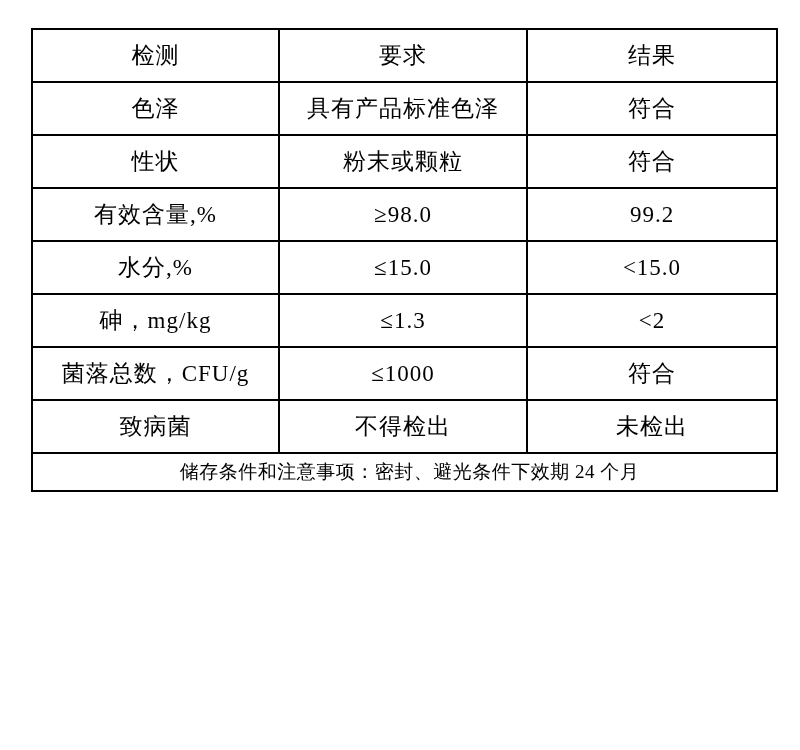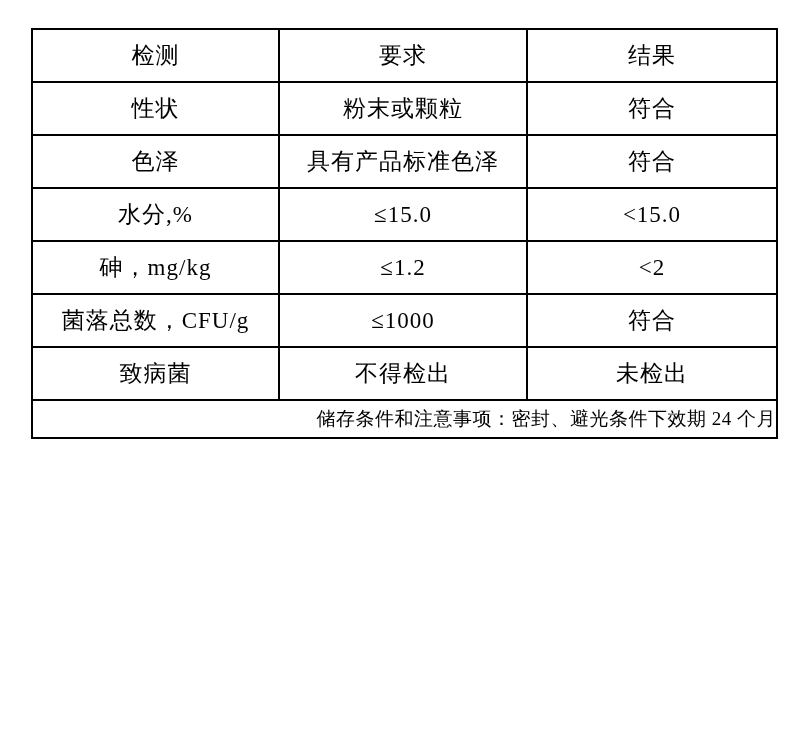--- a/index.html
+++ b/index.html
@@ -70,13 +70,13 @@
     </thead>
     <tbody id="spec-rows">
         <tr>
-          <td>性状</td>
-          <td>粉末或颗粒</td>
+          <td>色泽</td>
+          <td>具有产品标准色泽</td>
           <td>符合</td>
         </tr>
         <tr>
-          <td>色泽</td>
-          <td>具有产品标准色泽</td>
+          <td>性状</td>
+          <td>粉末或颗粒</td>
           <td>符合</td>
         </tr>
         <tr>

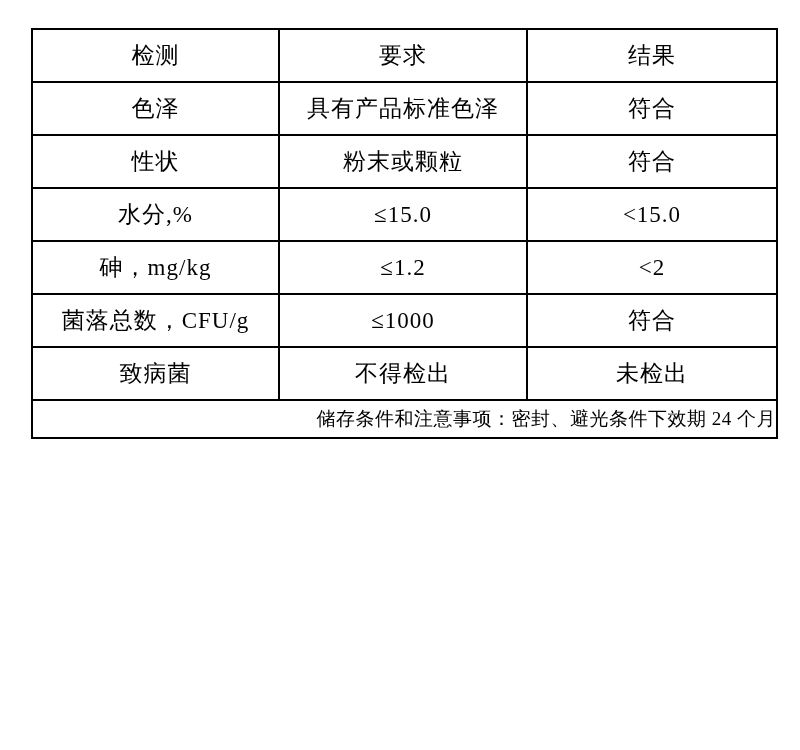--- a/index.html
+++ b/index.html
@@ -80,6 +80,11 @@
           <td>符合</td>
         </tr>
         <tr>
+          <td>有效含量,%</td>
+          <td>≥98.0</td>
+          <td>99.2</td>
+        </tr>
+        <tr>
           <td>水分,%</td>
           <td>≤15.0</td>
           <td>&lt;15.0</td>

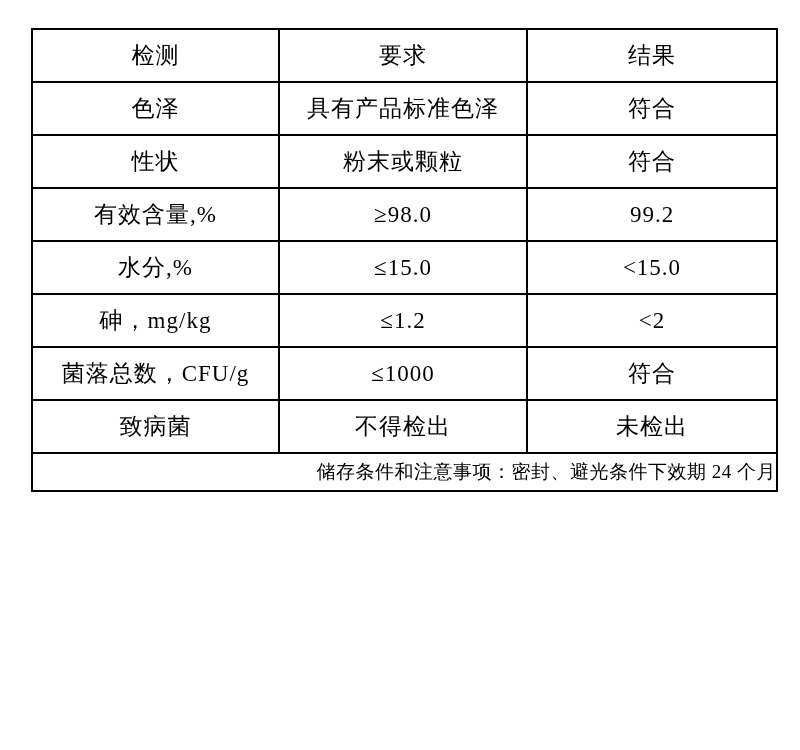--- a/index.html
+++ b/index.html
@@ -91,7 +91,7 @@
         </tr>
         <tr>
           <td>砷，mg/kg</td>
-          <td>≤1.2</td>
+          <td>≤1.3</td>
           <td>&lt;2</td>
         </tr>
         <tr>

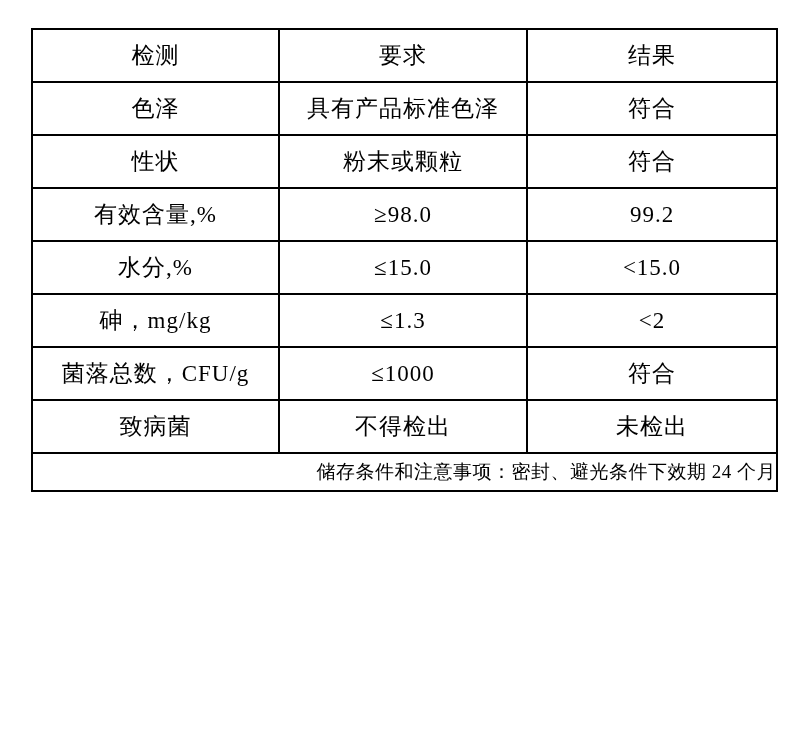--- a/index.html
+++ b/index.html
@@ -45,7 +45,7 @@
   }
   tfoot td.footnote {
     height: 36px;
-    text-align: right;
+    text-align: center;
     padding: 0 0 0 10px;
     font-size: 19px;
     letter-spacing: 0.5px;

